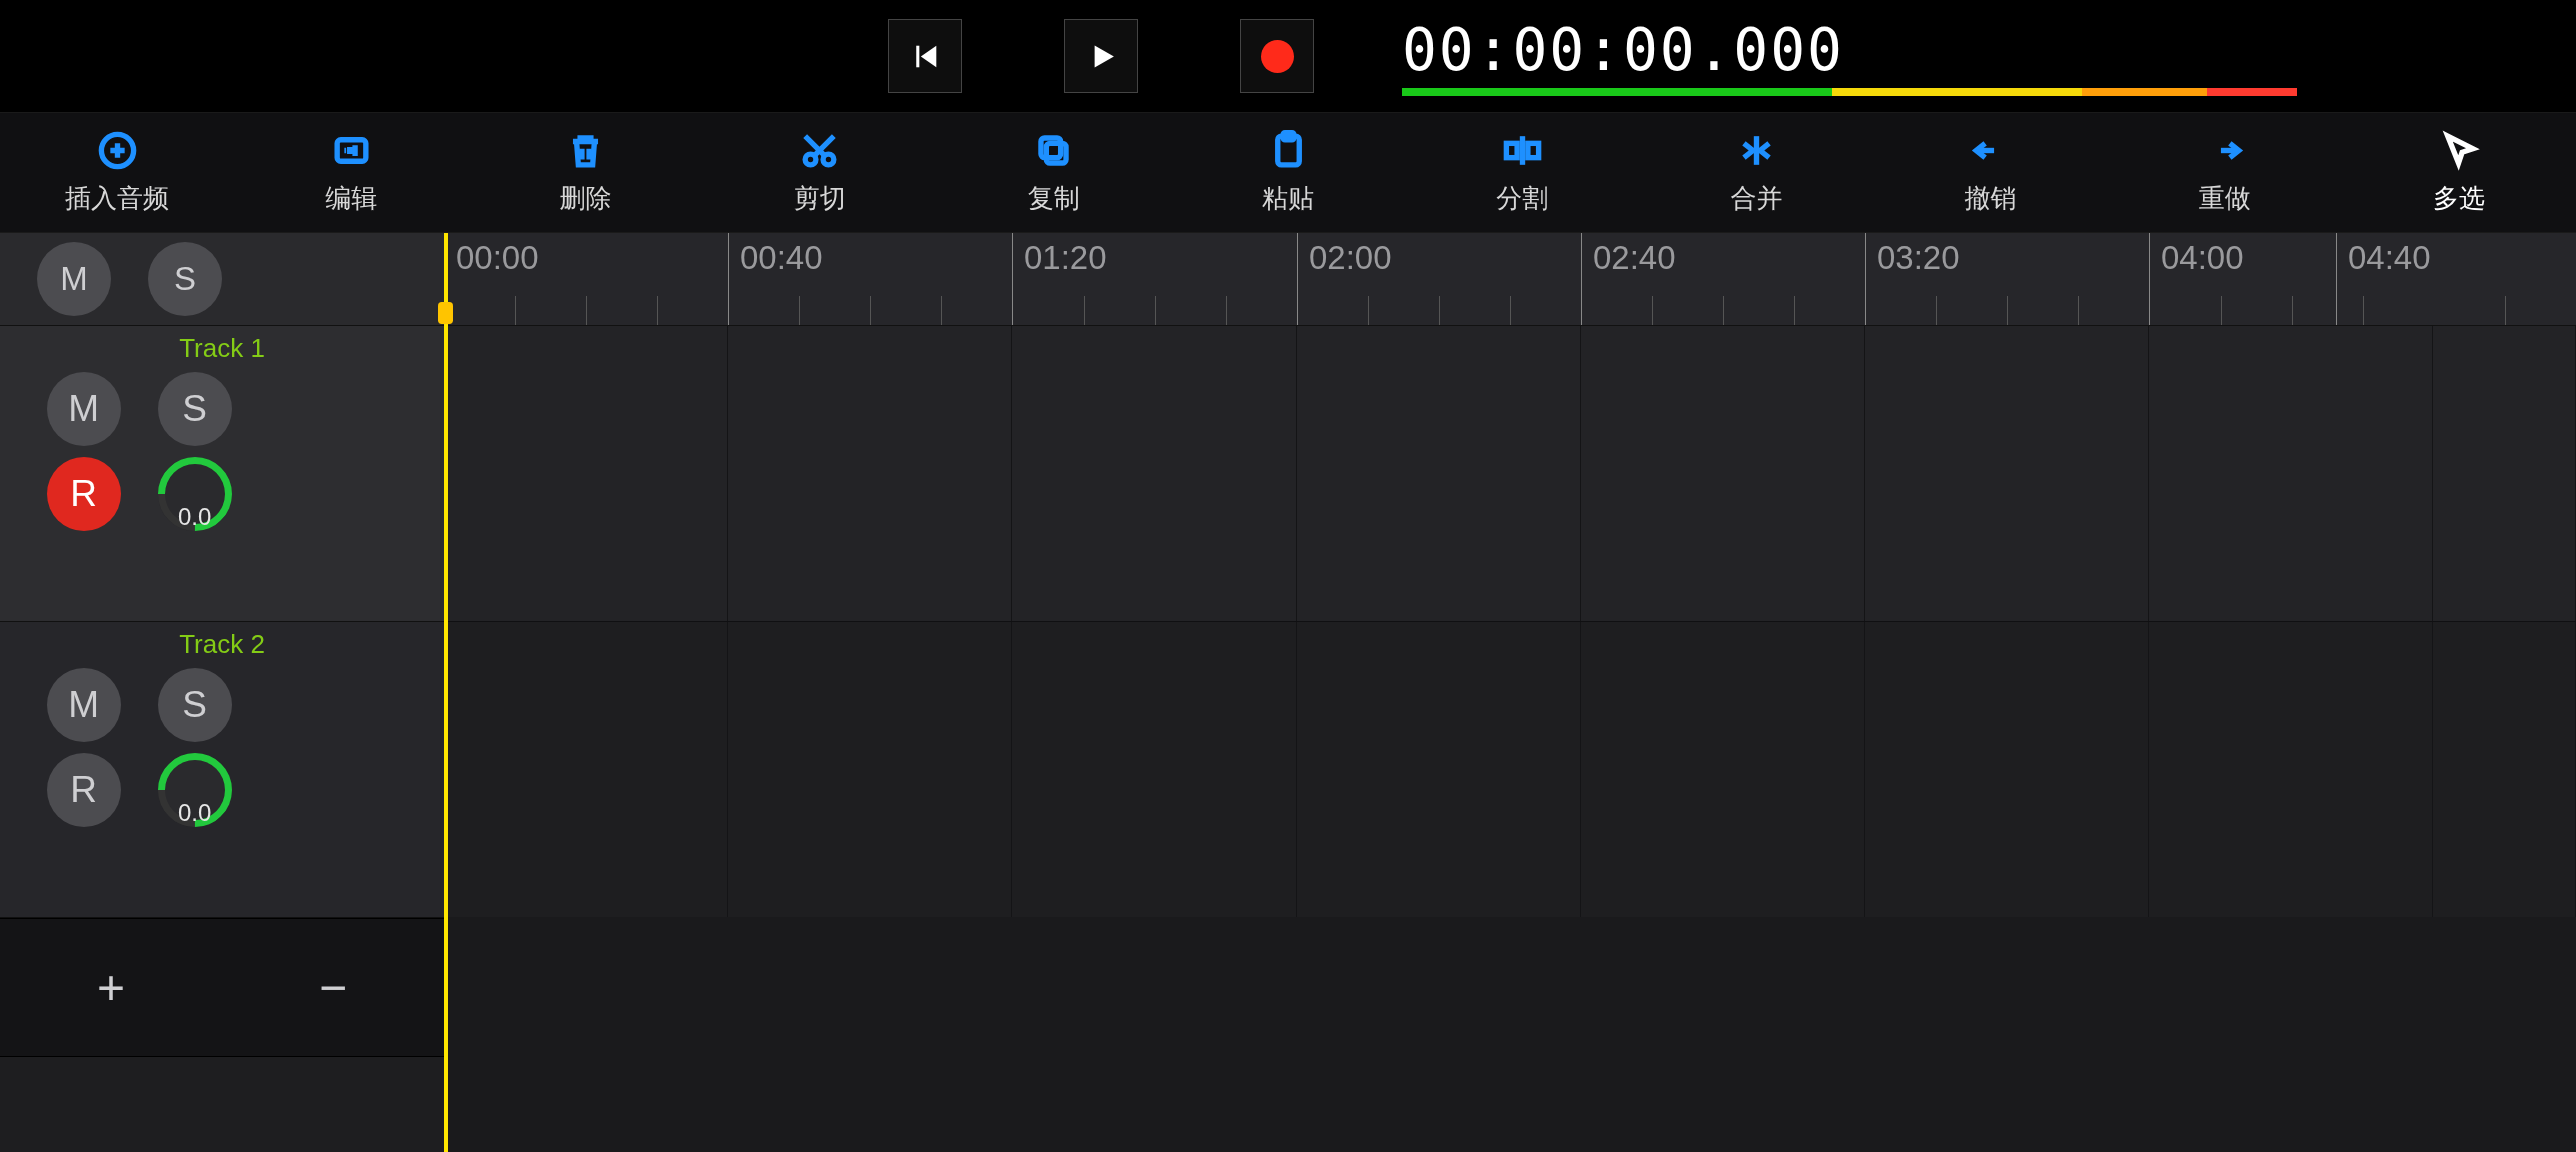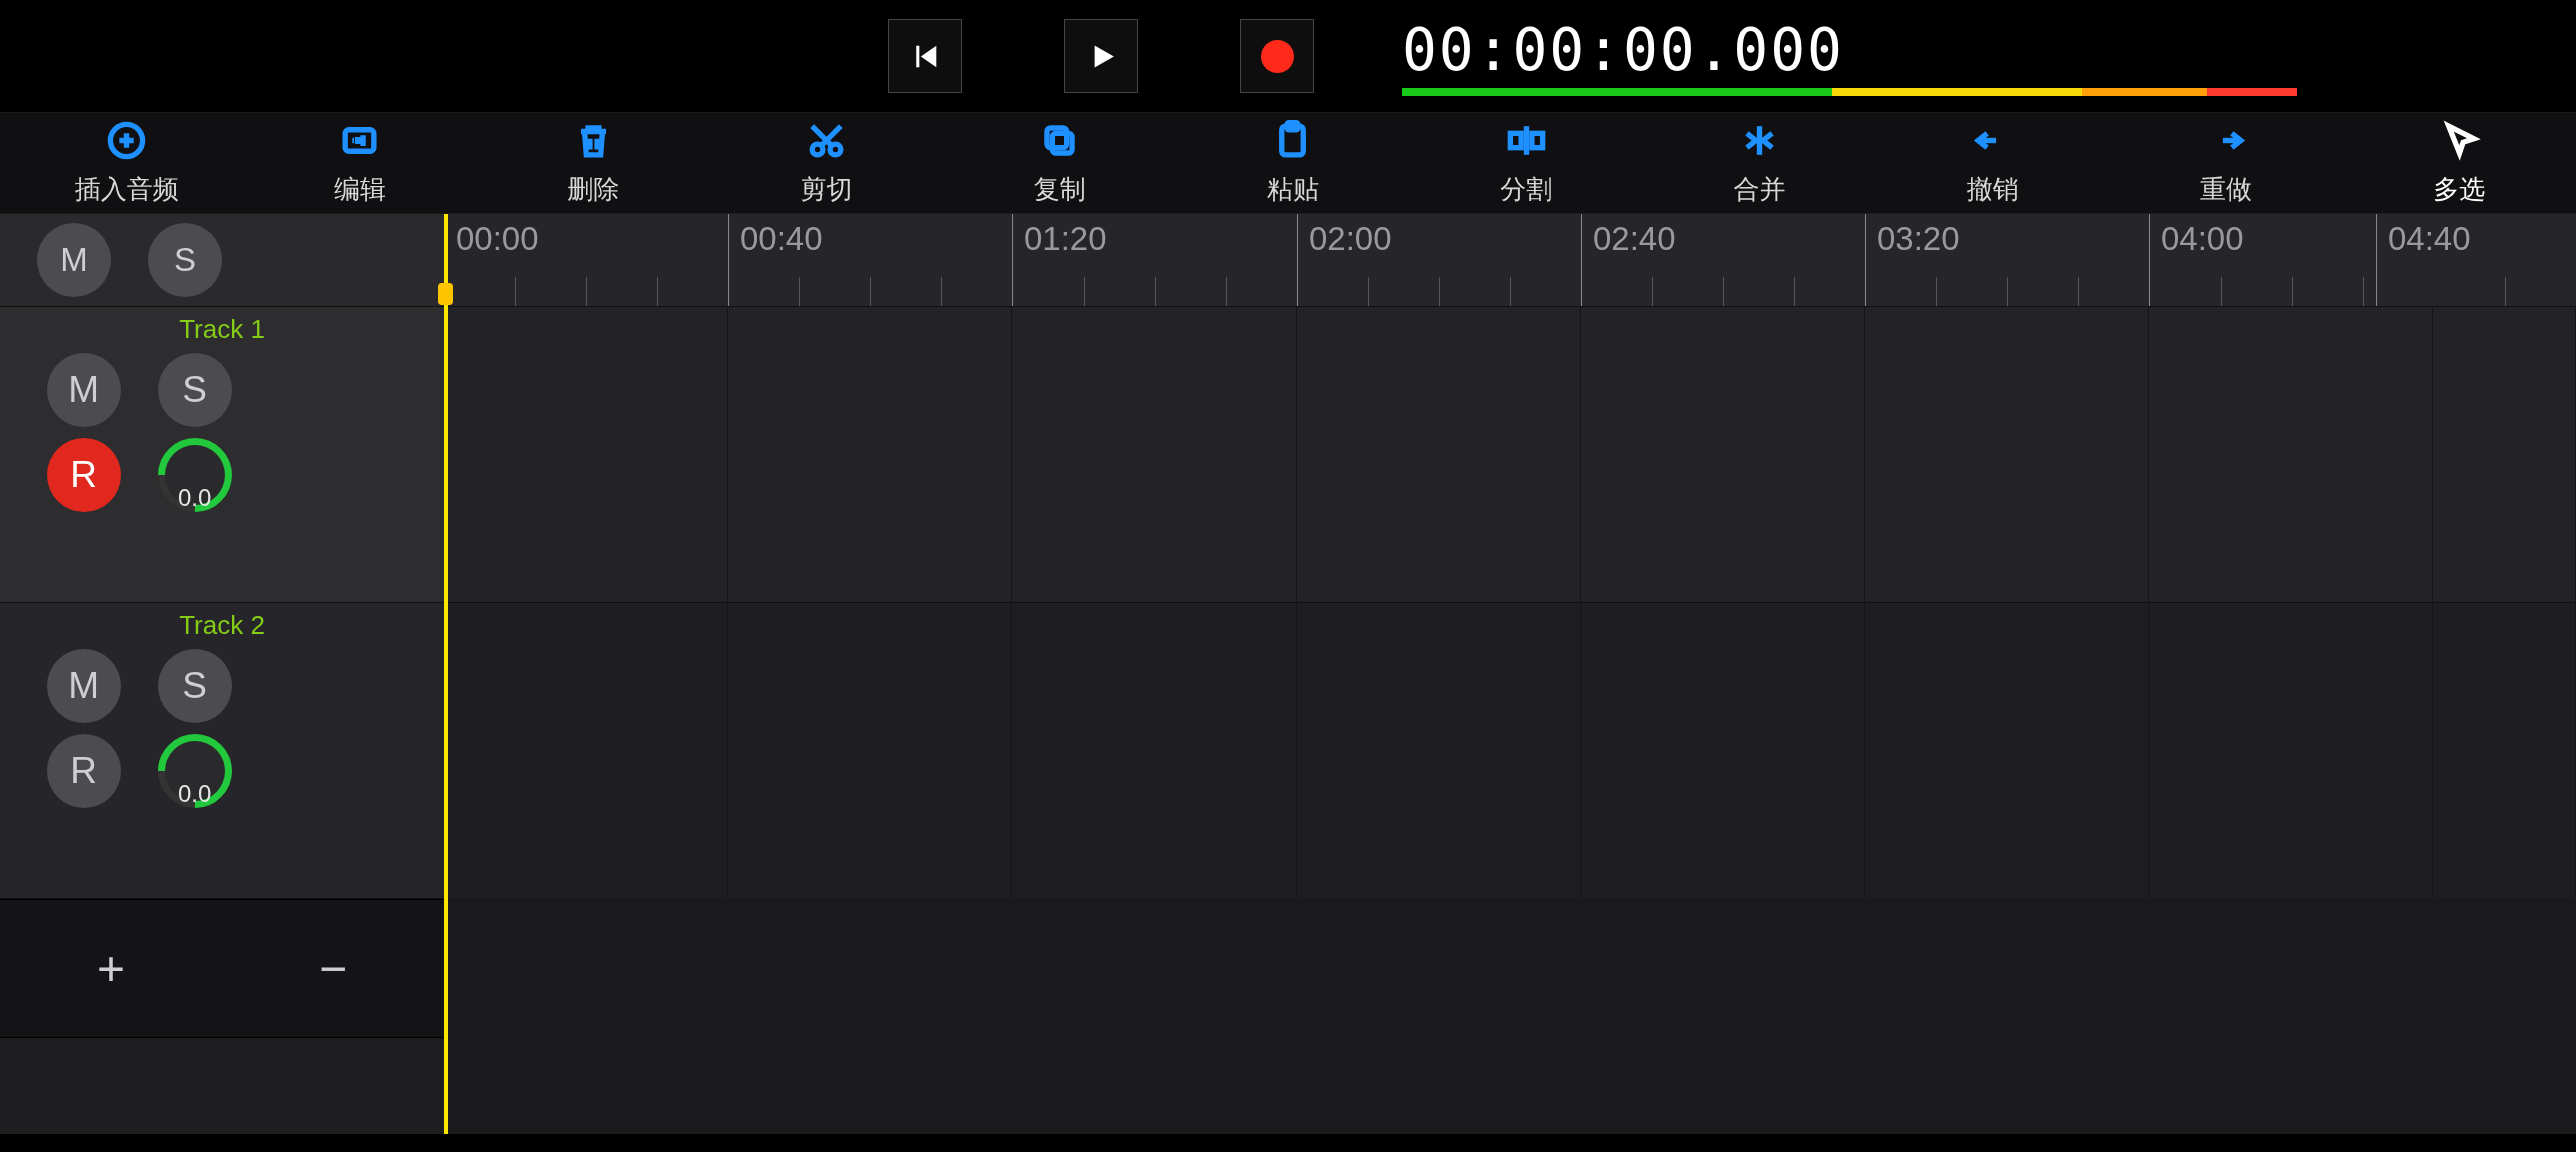--- a/index.html
+++ b/index.html
@@ -57,12 +57,11 @@
 
   
   .action-bar {
-    height: 102px;
+    height: 121px;
     display: flex;
     background: #101012;
     border-top: 0.9px solid #1a1a1a;
     border-bottom: 0.9px solid #1a1a1a;
-    padding-left: 10px;
   }
   .action-item {
     flex: 1;

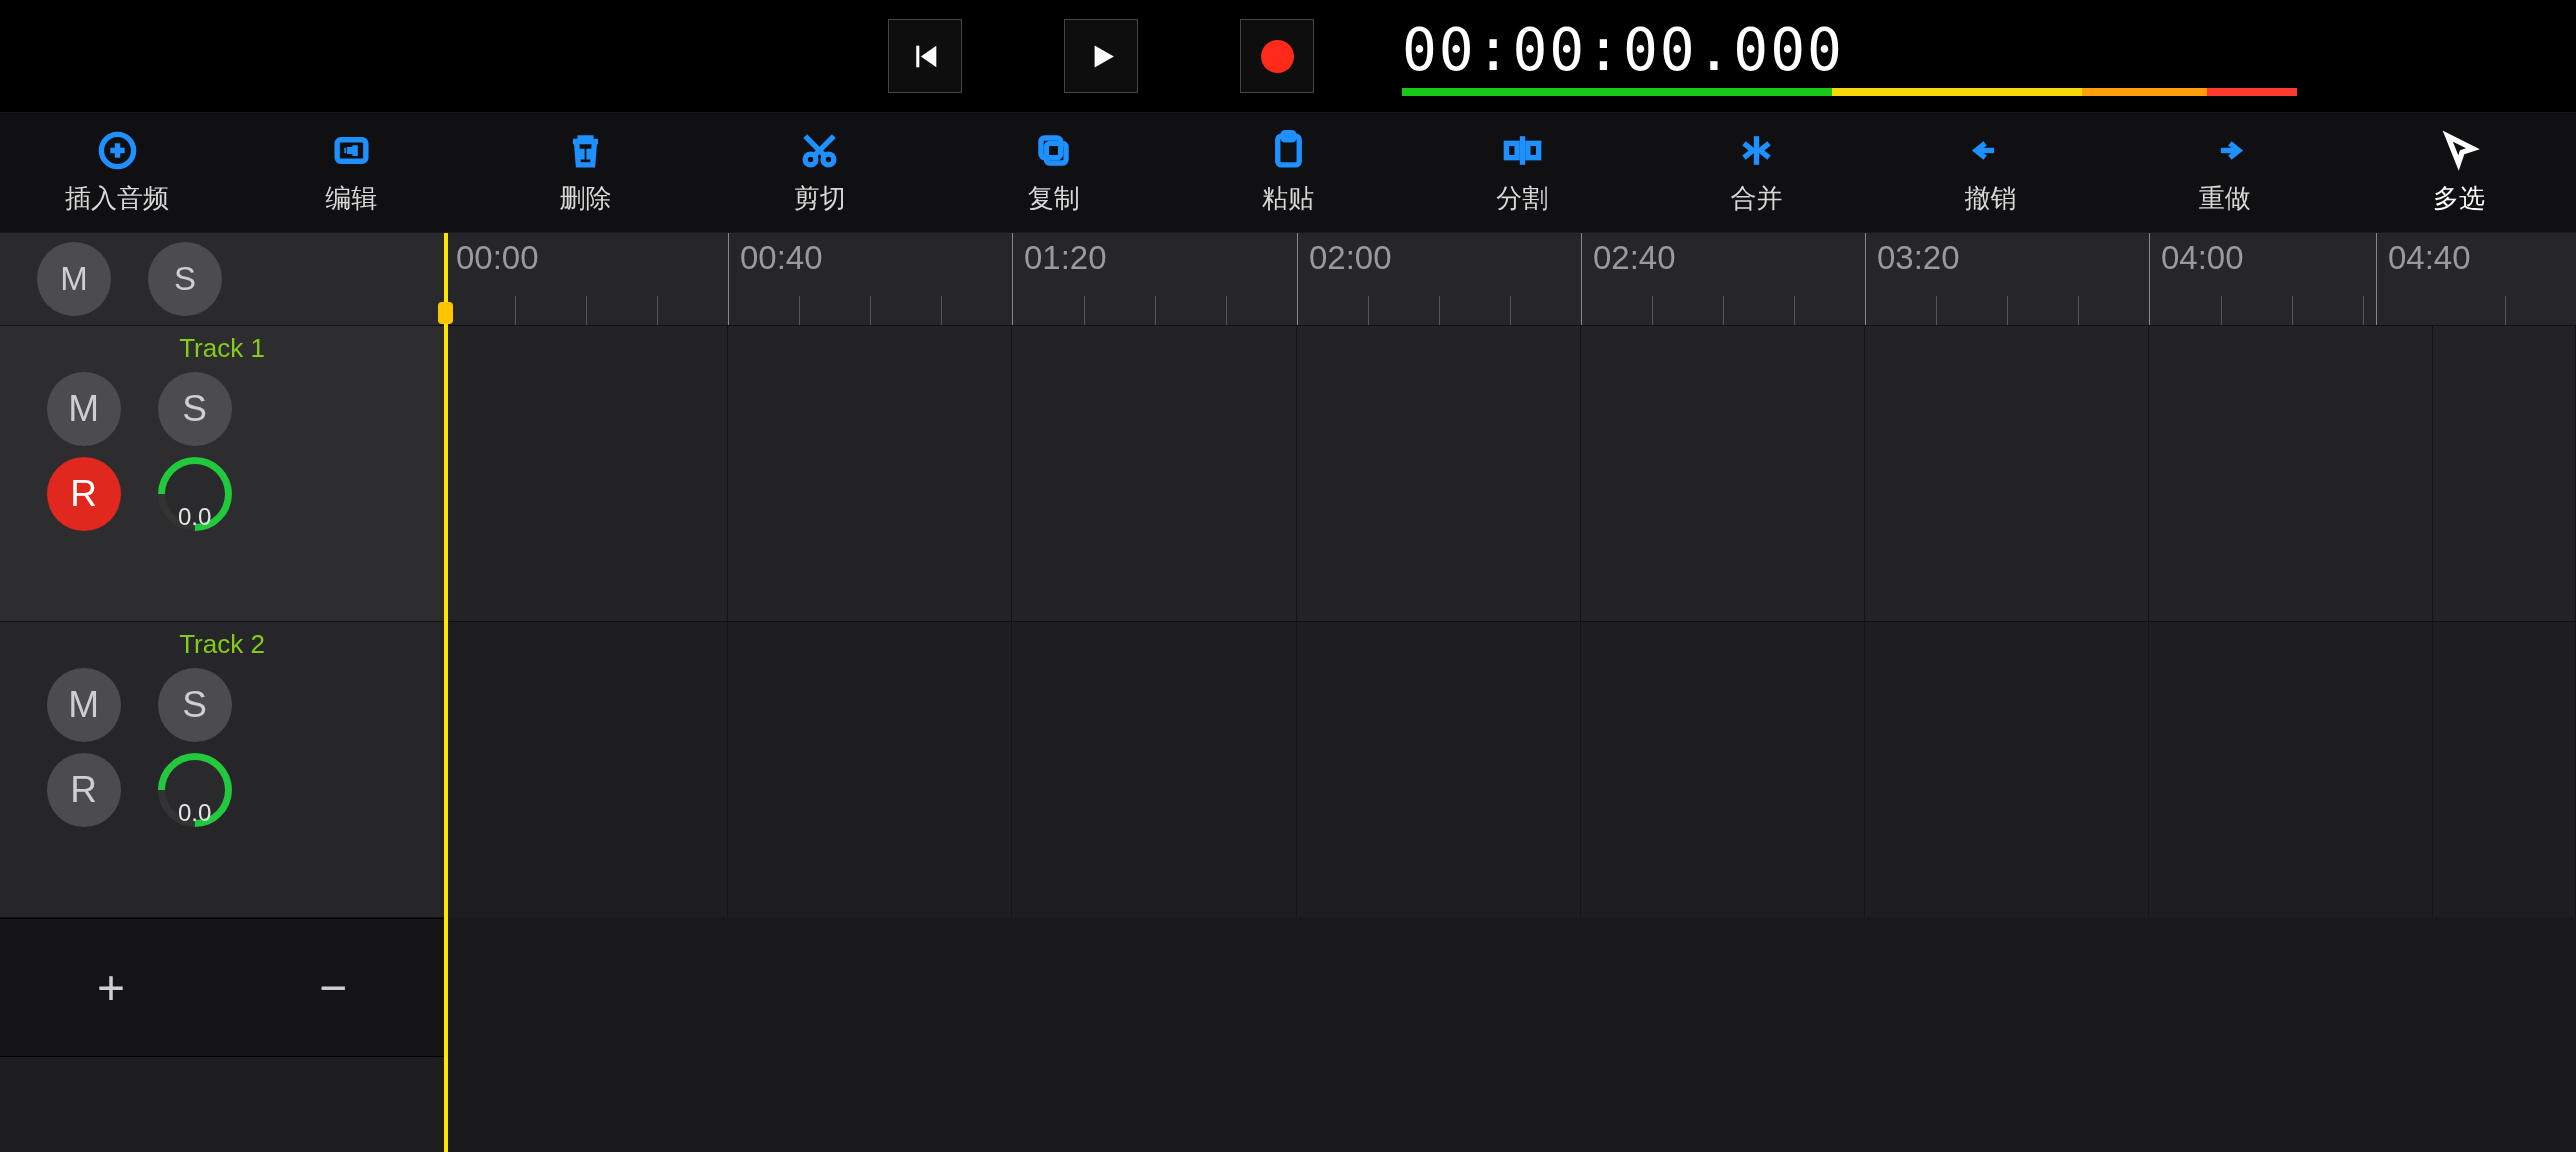--- a/index.html
+++ b/index.html
@@ -465,7 +465,7 @@
         <div class="tick sub" style="left: 1777px;"></div>
         <div class="tick sub" style="left: 1848px;"></div>
         <div class="tick sub" style="left: 1919px;"></div>
-        <div class="tick major" style="left: 1932px; text-decoration: underline;">
+        <div class="tick major" style="left: 1892px; text-decoration: underline;">
           <div class="tlabel">04:40</div>
         </div>
         <div class="tick sub" style="left: 2061px;"></div>

